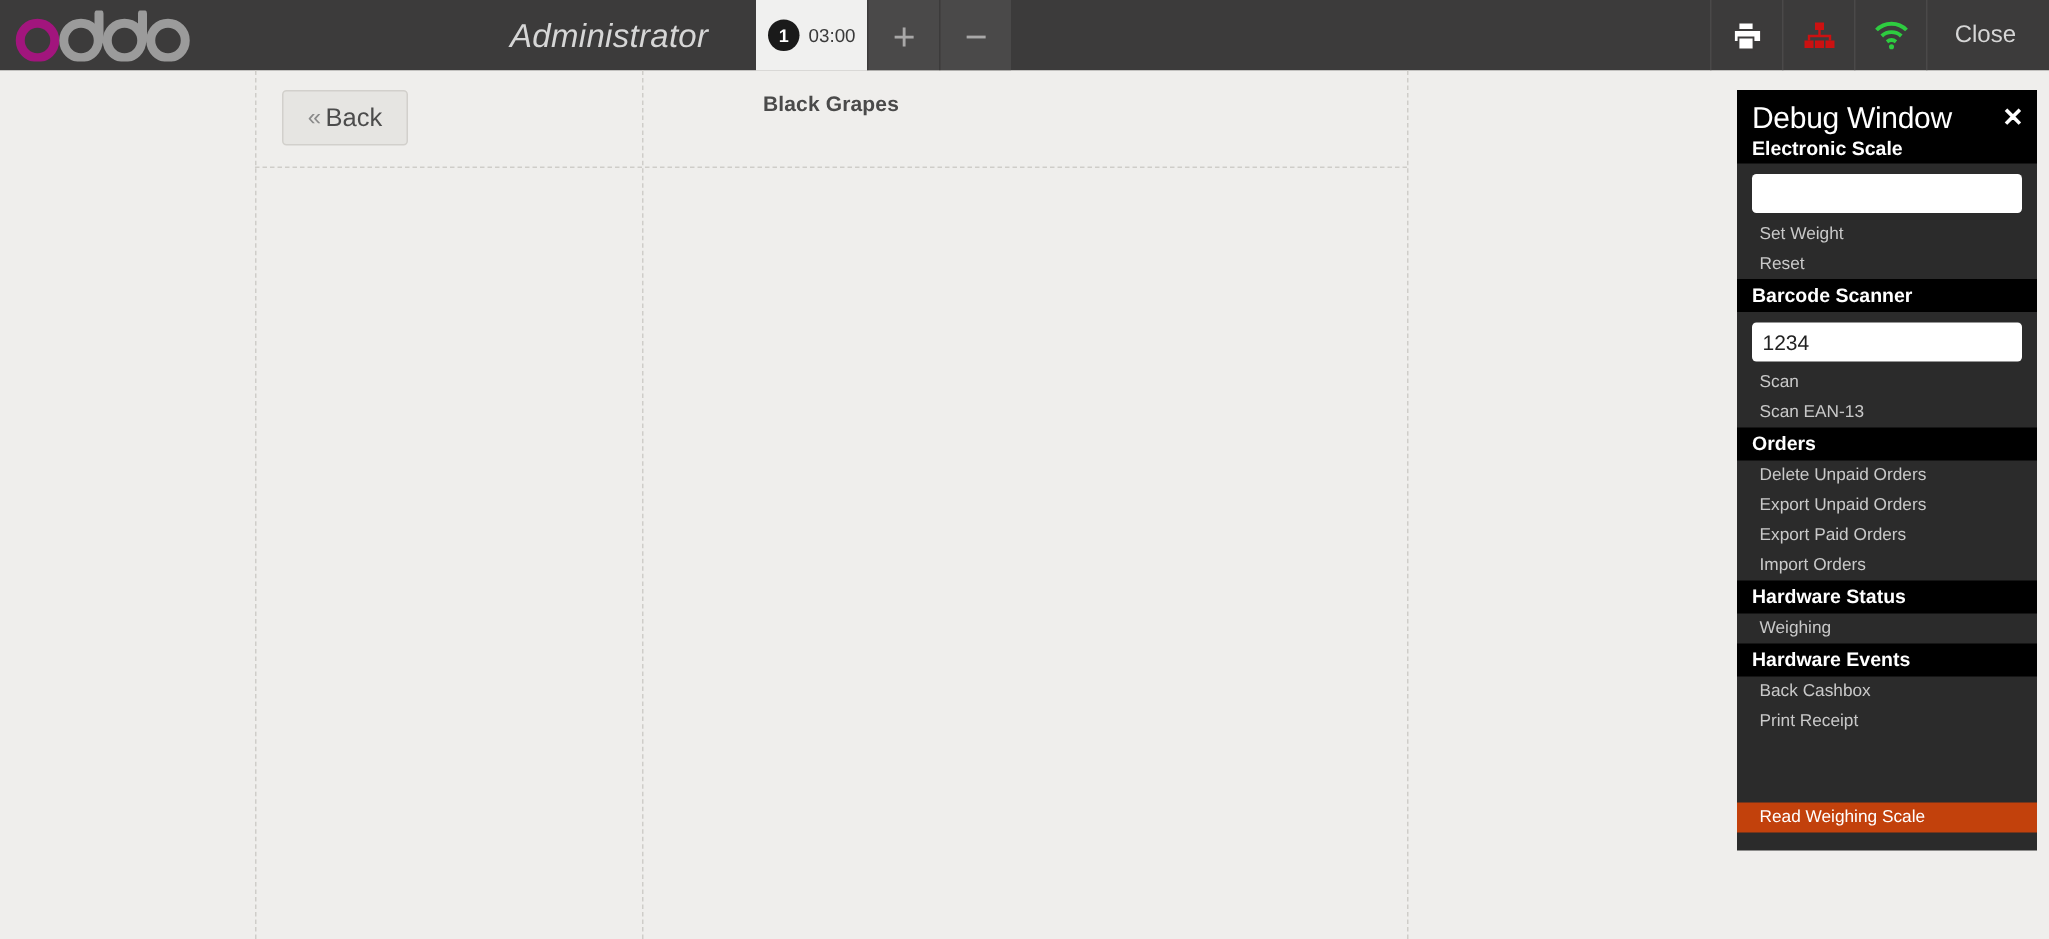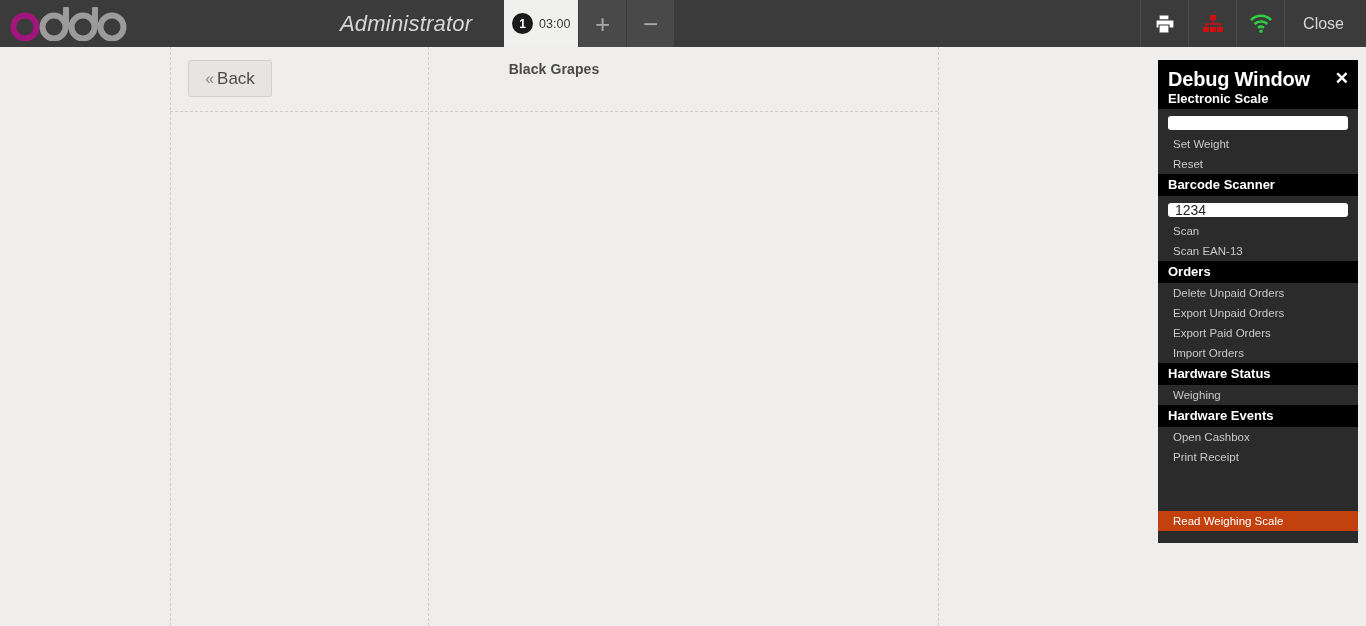--- a/index.html
+++ b/index.html
@@ -190,7 +190,7 @@
     position: relative;
   }
   .debug-title {
-    color: #fff; font-size: 20px; font-weight: bold;
+    color: #fff; font-size: 20px; font-weight: normal;
     letter-spacing: -.2px;
   }
   .debug-close {

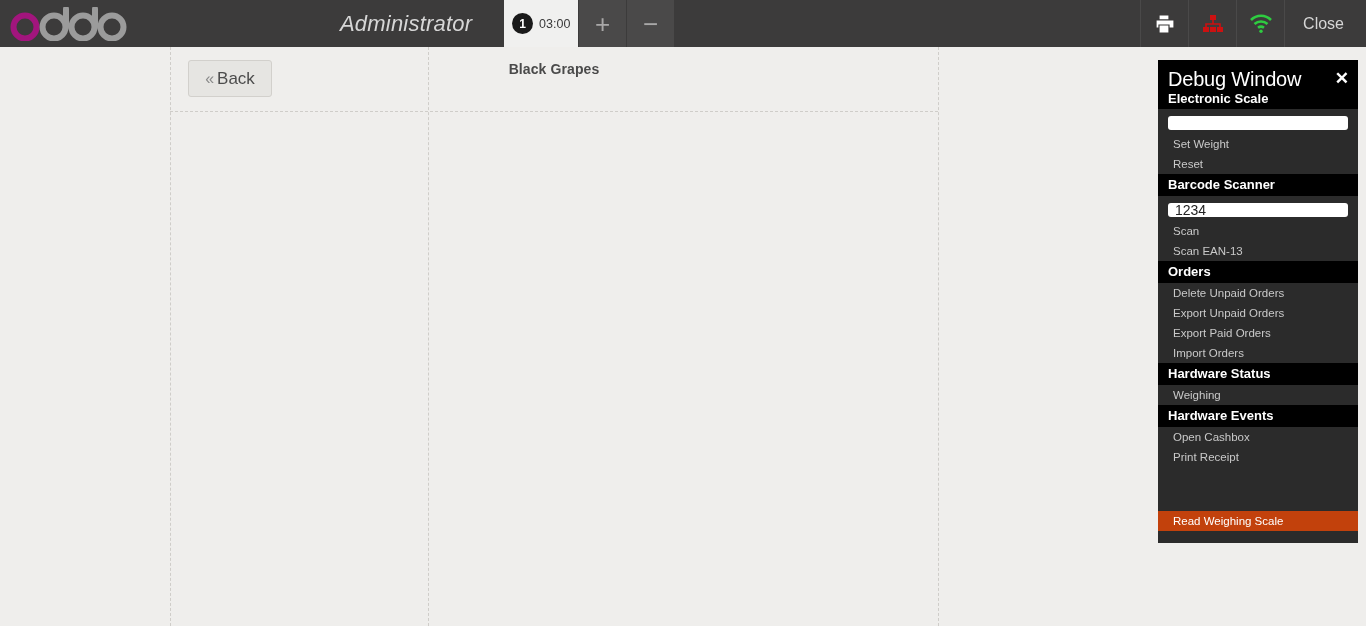--- a/index.html
+++ b/index.html
@@ -207,7 +207,7 @@
   .sec-head.first { padding-top: 0; }
   .dbg-input {
     display: block;
-    width: 180px; height: 14px;
+    width: 180px; height: 26px;
     margin: 7px auto 4px auto;
     background: #fff;
     border: none; border-radius: 3px;

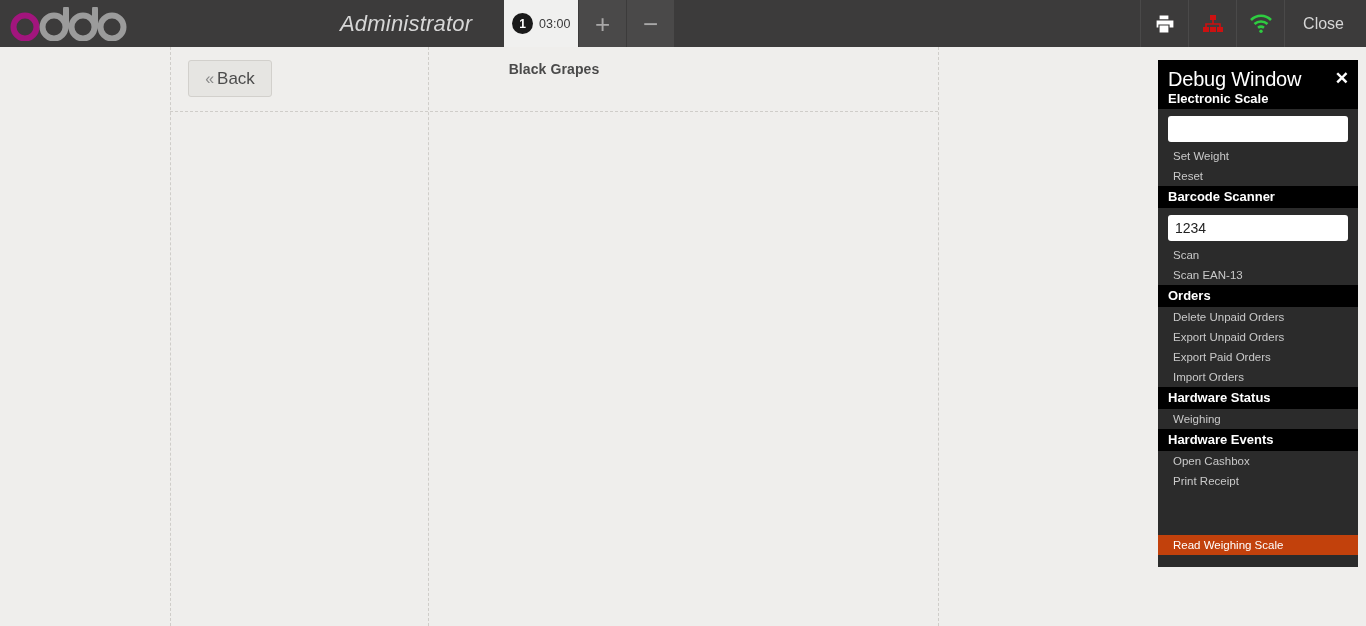--- a/index.html
+++ b/index.html
@@ -326,7 +326,7 @@
   <div class="dbg-item">Weighing</div>
 
   <div class="sec-head">Hardware Events</div>
-  <div class="dbg-item">Open Cashbox</div>
+  <div class="dbg-item">Back Cashbox</div>
   <div class="dbg-item">Print Receipt</div>
   <div class="dbg-item active">Read Weighing Scale</div>
 </div>

